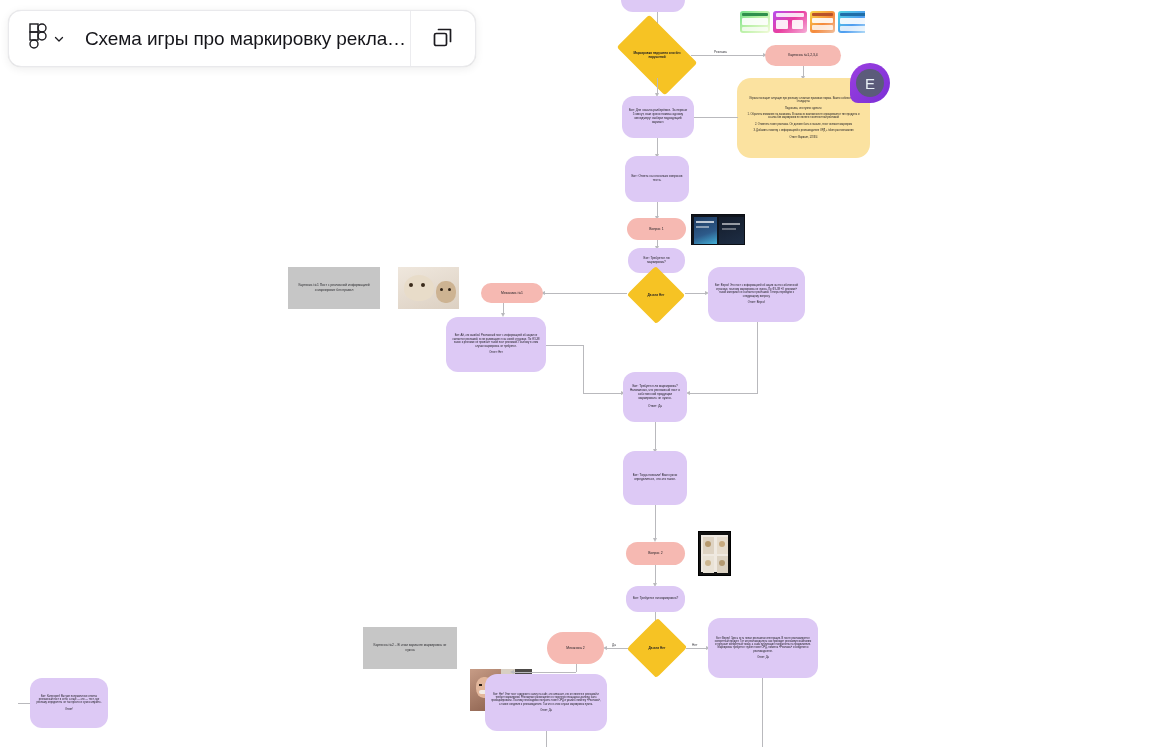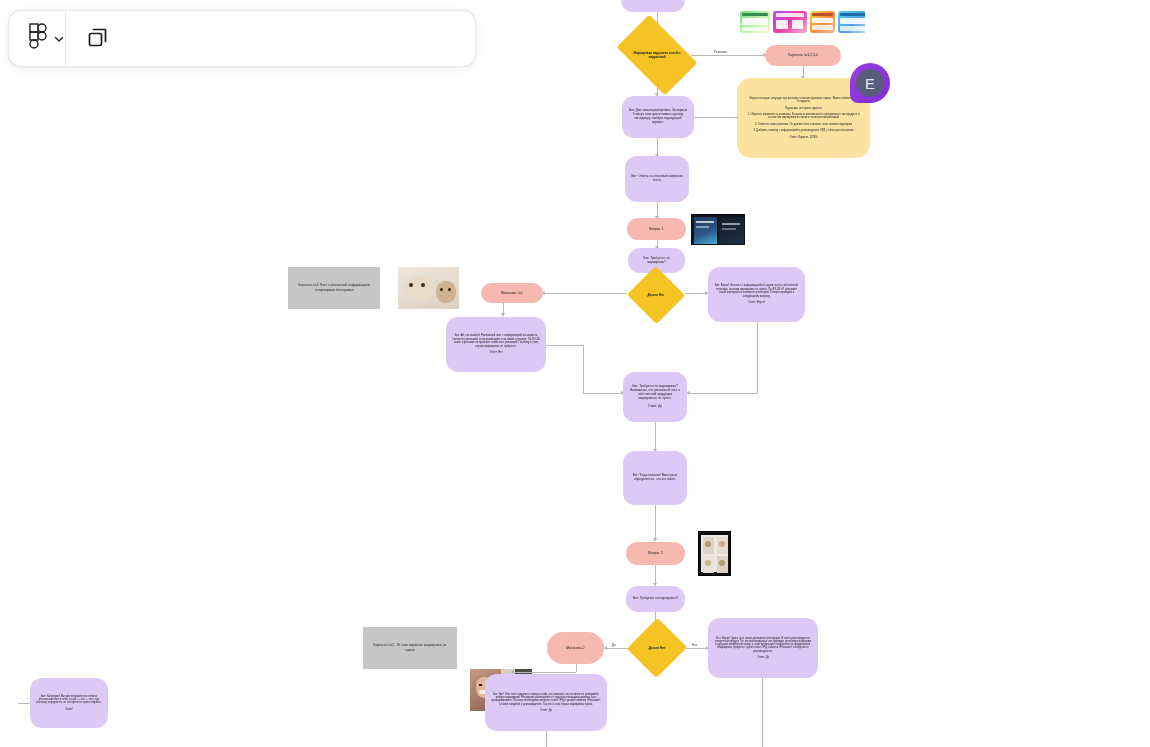--- a/index.html
+++ b/index.html
@@ -399,6 +399,7 @@
         </svg>
       </span>
     </div>
+    <div id="tb-title">Схема игры про маркировку рекламы</div>
     <div id="tb-divider"></div>
     <div id="tb-right">
       <span style="display:inline-block;">

